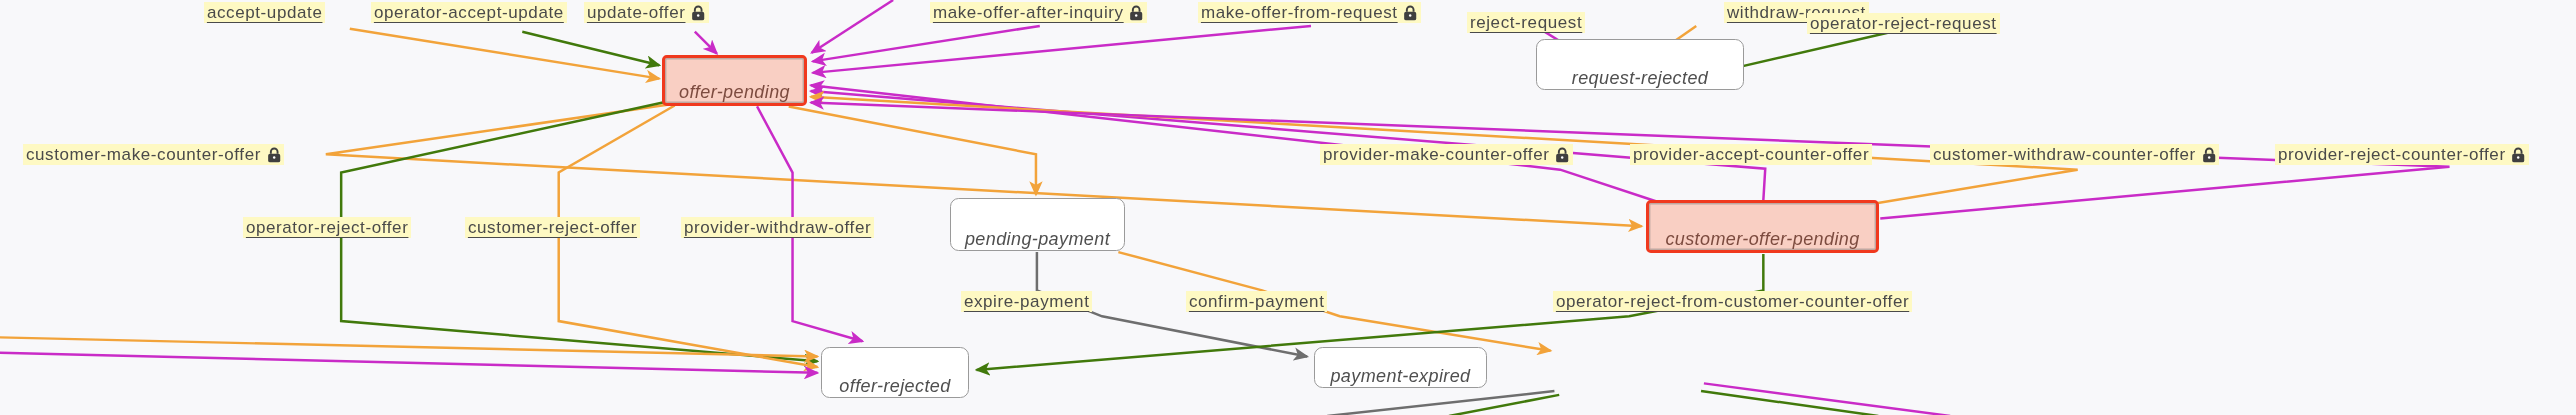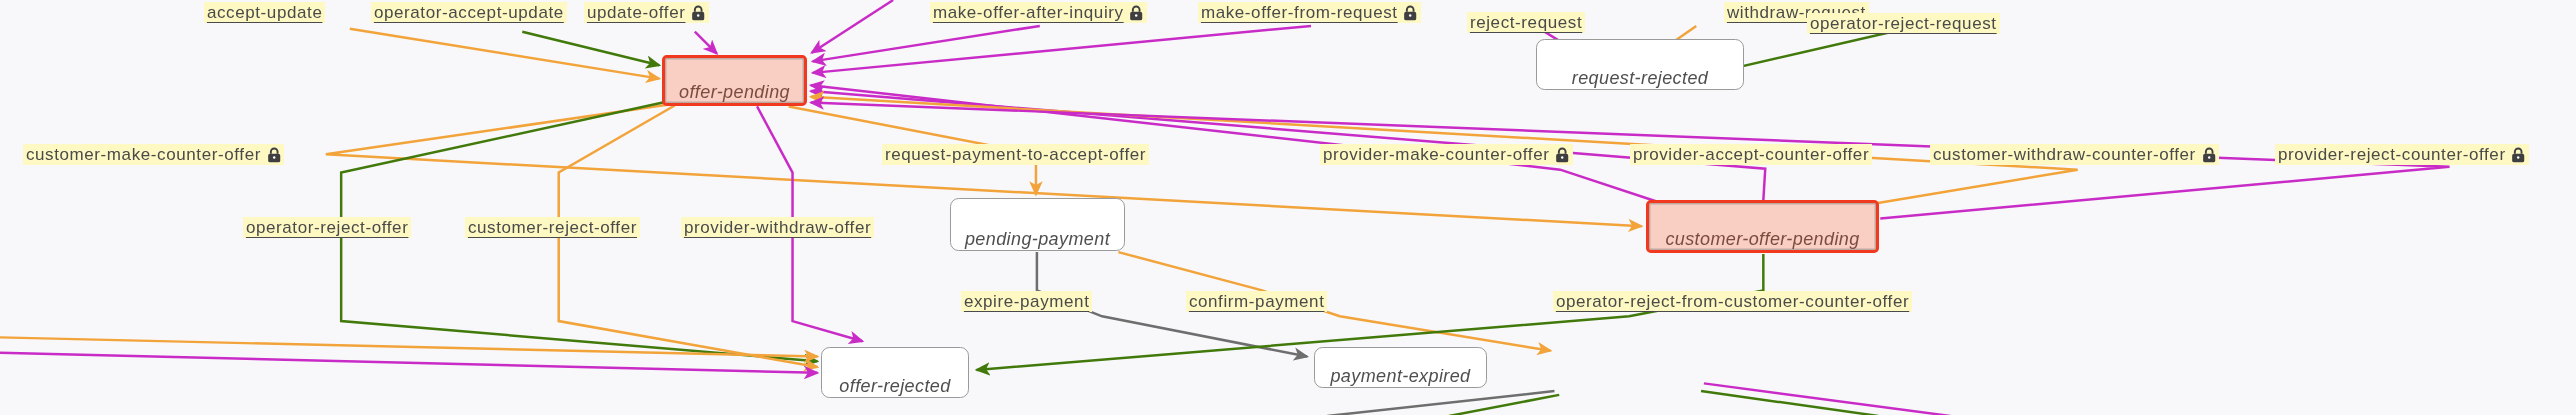--- a/index.html
+++ b/index.html
@@ -128,9 +128,6 @@
         <circle cx="7.5" cy="11" r="1.3" fill="#ffffff"></circle>
       </svg>
     </div>
-    <div class="tlabel" style="left: 882px; top: 144px;">
-      <span class="txt">request-payment-to-accept-offer</span>
-    </div>
     <div class="tlabel" style="left: 1320px; top: 144px;">
       <span class="txt">provider-make-counter-offer</span>
       <svg width="14.4" height="16.3" viewBox="0 0 15 17" class="lock-icon">

